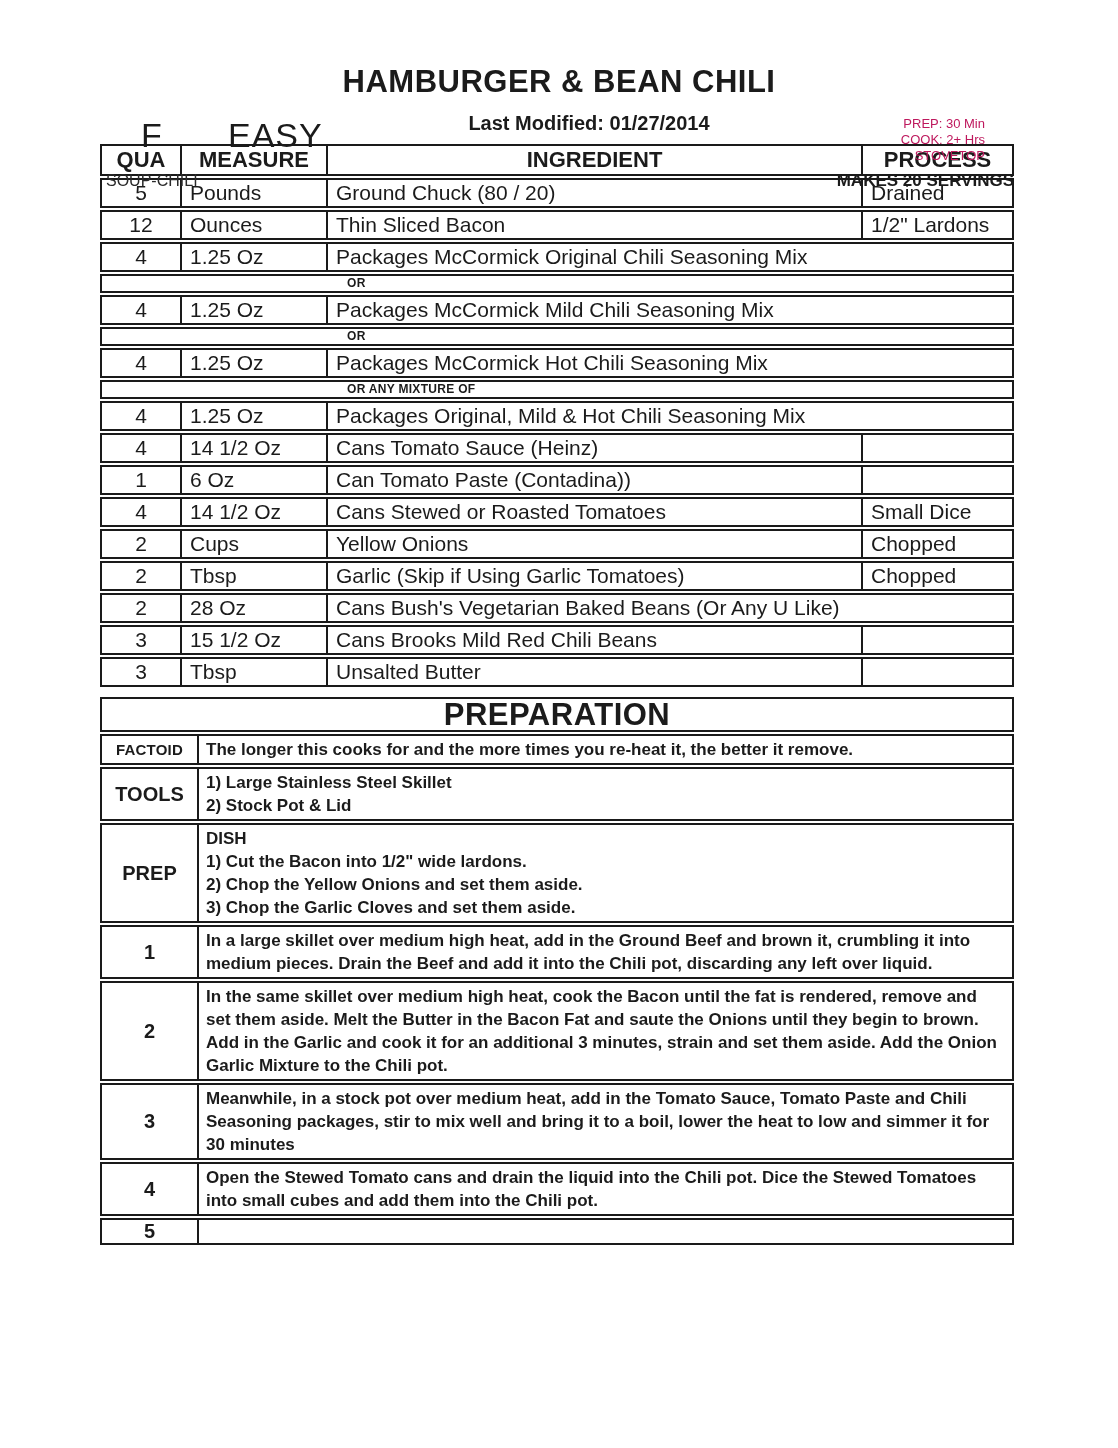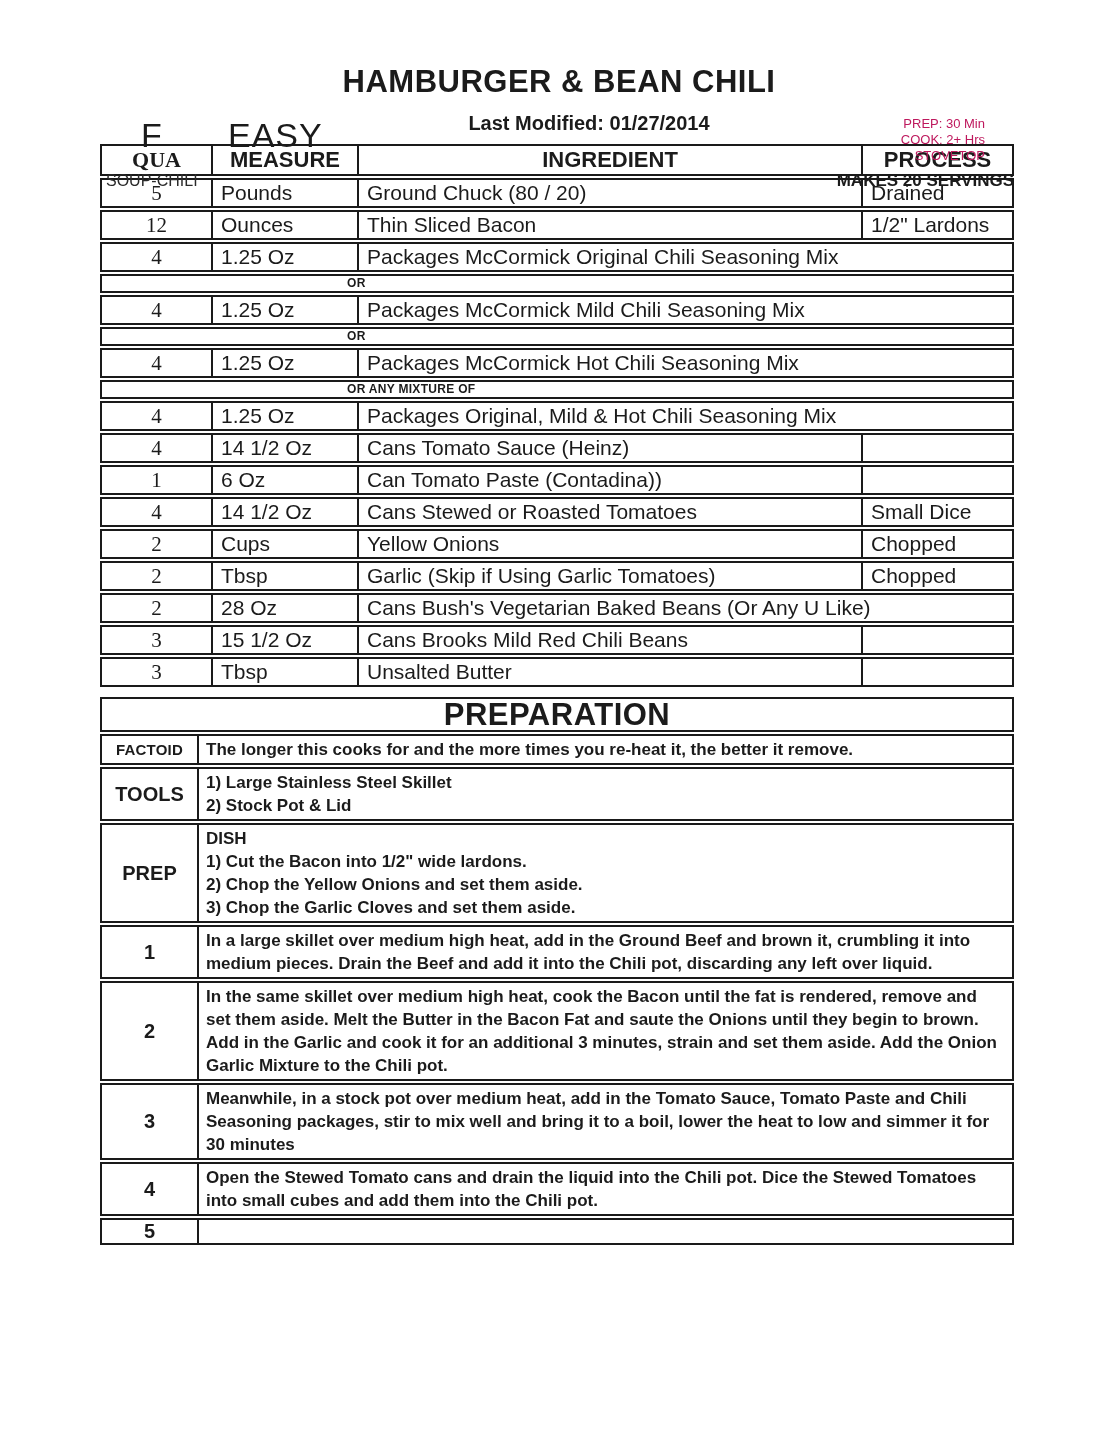--- a/index.html
+++ b/index.html
@@ -59,7 +59,7 @@
     line-height: 26px;
     align-items: stretch;
   }
-  .cq { width: 111px; text-align: center; border-right: 2px solid #1a1a1a; font-family: Liberation Serif, serif; }
+  .cq { width: 80px; text-align: center; border-right: 2px solid #1a1a1a; }
   .cm { width: 146px; padding-left: 8px; border-right: 2px solid #1a1a1a; }
   .ci { flex: 1; padding-left: 8px; white-space: nowrap; overflow: hidden; }
   .cp { width: 151px; padding-left: 8px; border-left: 2px solid #1a1a1a; white-space: nowrap; }

